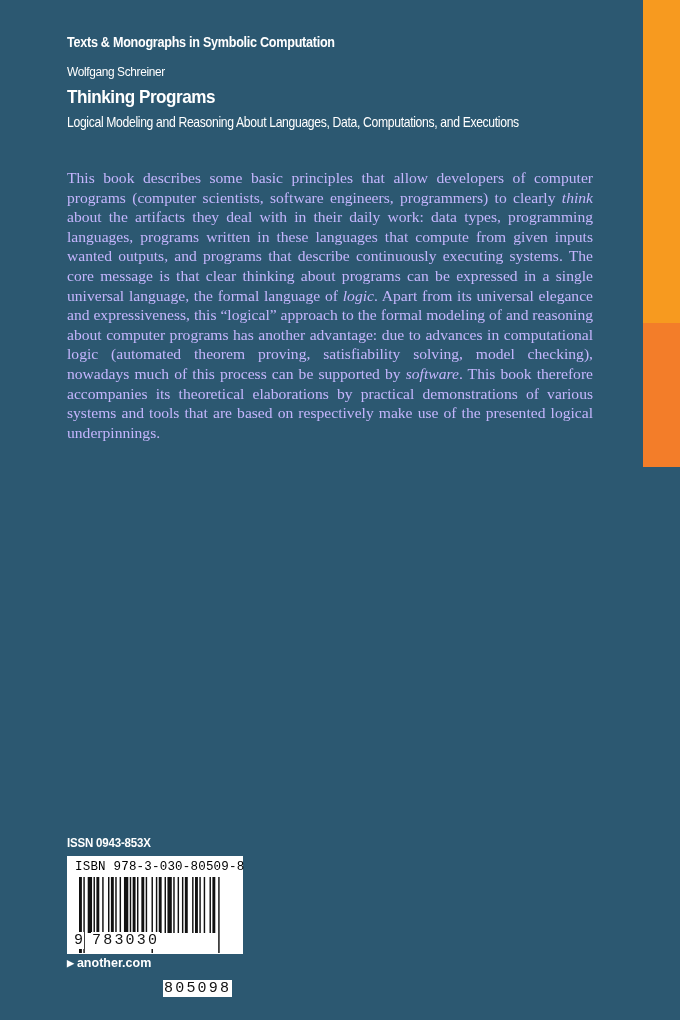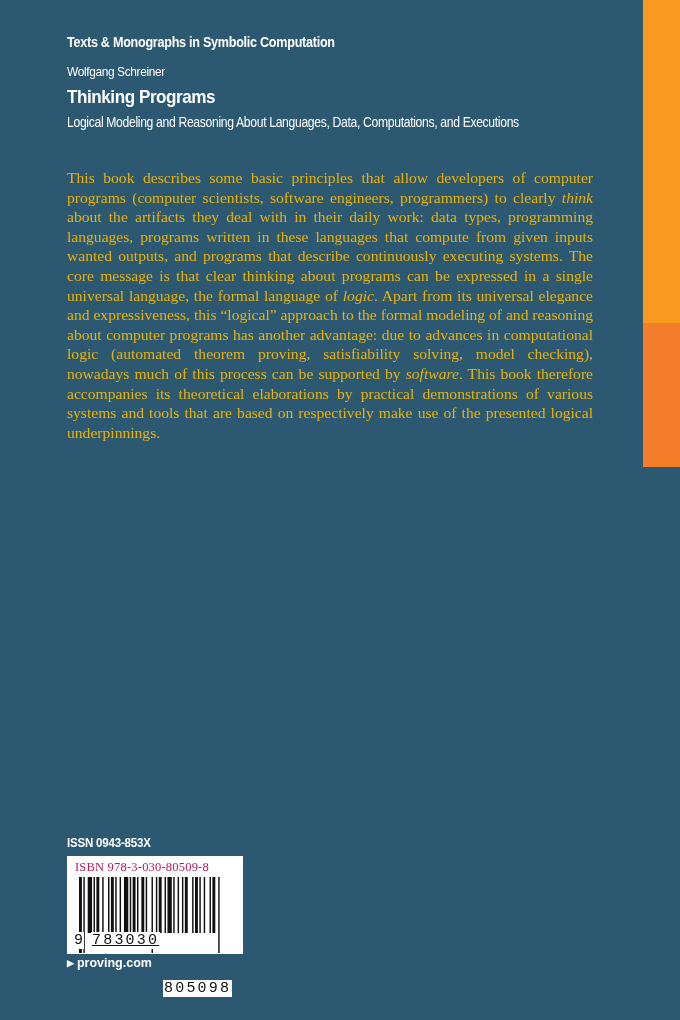--- a/index.html
+++ b/index.html
@@ -37,7 +37,7 @@
     position: absolute; left: 67px; top: 168px; width: 526px;
     font-family: "Liberation Serif", serif;
     font-size: 15.6px; line-height: 19.6px;
-    text-align: justify; color: #eab308;
+    text-align: justify; color: #c4b5fd;
     margin: 0;
   }
   .blurb em { font-style: italic; }

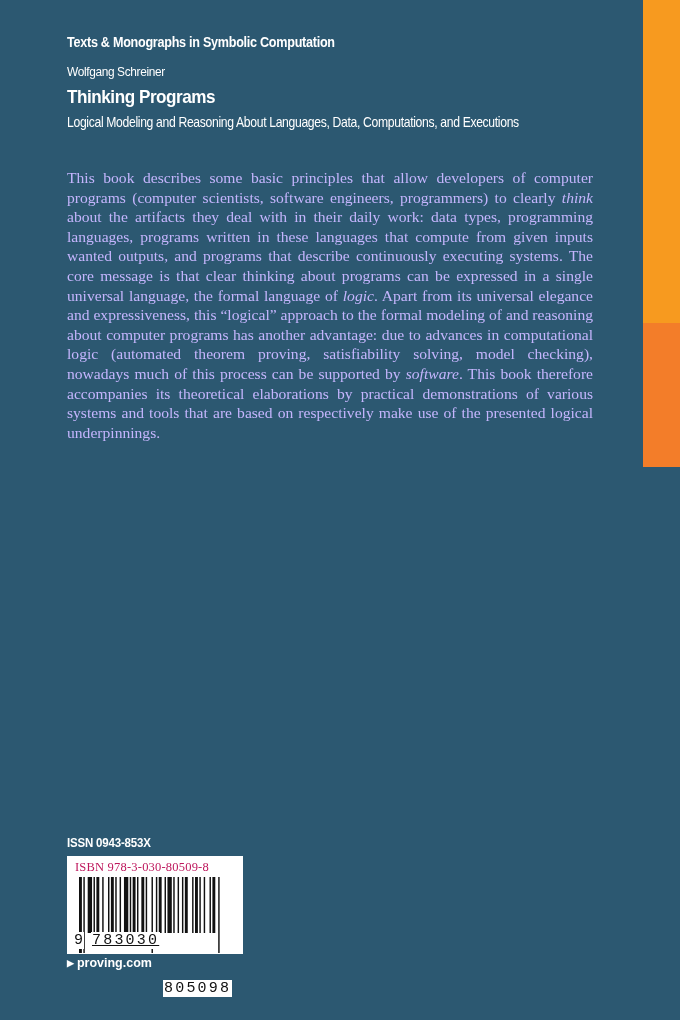--- a/index.html
+++ b/index.html
@@ -58,7 +58,7 @@
   }
   .isbn-text {
     position: absolute; left: 8px; top: 4px;
-    font-family: Liberation Serif, serif; font-size: 12.5px; color: #be185d;
+    font-family: Liberation Mono, monospace; font-size: 12.5px; color: #000000;
     letter-spacing: 0.2px; white-space: nowrap;
   }
   .bars { position: absolute; left: 0; top: 21px; width: 176px; height: 76px; }

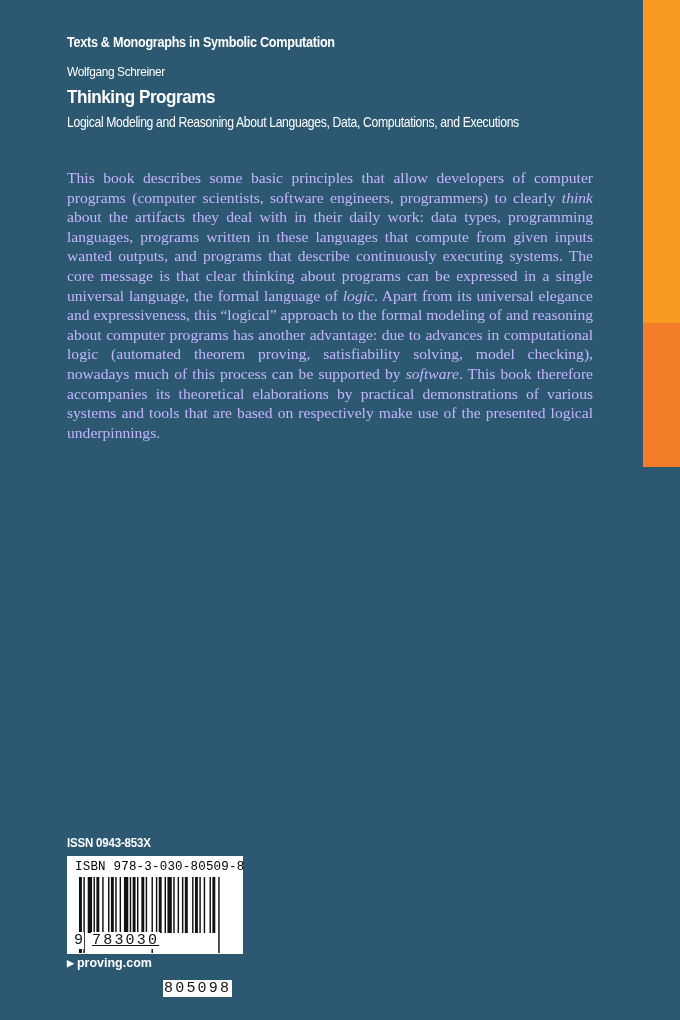--- a/index.html
+++ b/index.html
@@ -129,7 +129,7 @@
       <rect x="151.20000000000005" y="0" width="1.45" height="76" fill="#111"></rect>
     </svg>
   <div class="barcode-digits" style="left:6px;">9</div>
-  <div class="barcode-digits" style="left:24px;letter-spacing:2.2px;text-decoration:underline;">783030</div>
+  <div class="barcode-digits" style="left:24px;letter-spacing:2.2px;">783030</div>
   <div class="barcode-digits" style="left:96px;letter-spacing:2.2px;margin-top:48px;">805098</div>
 </div>
 

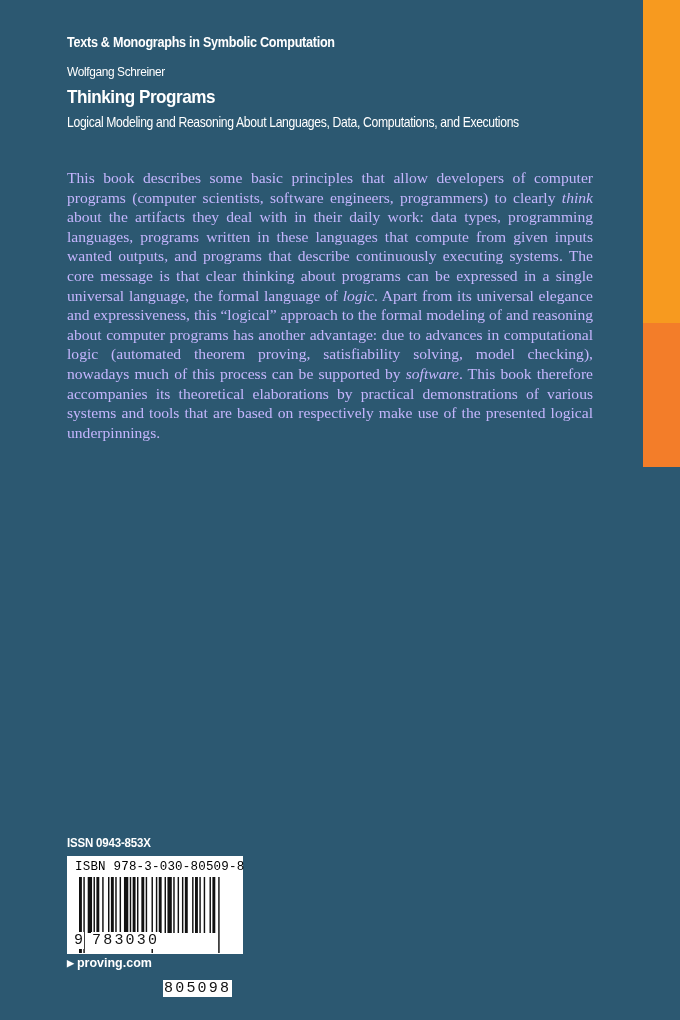--- a/index.html
+++ b/index.html
@@ -135,7 +135,7 @@
 
 <div class="springer">
   <span class="arrow">▶</span>
-  <span>proving.com</span>
+  <span>another.com</span>
 </div>
 
 </body></html>

